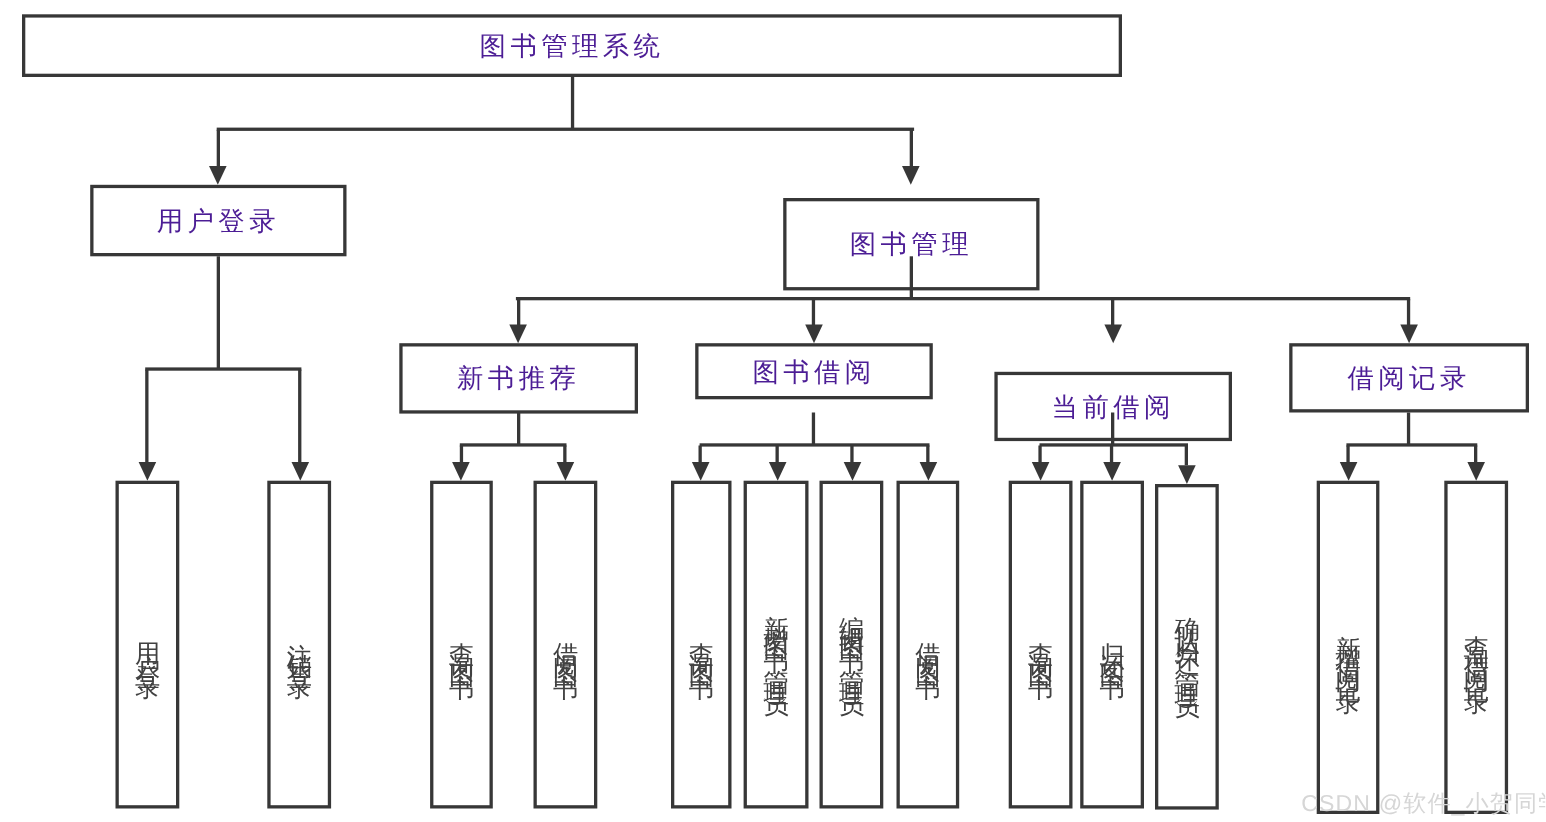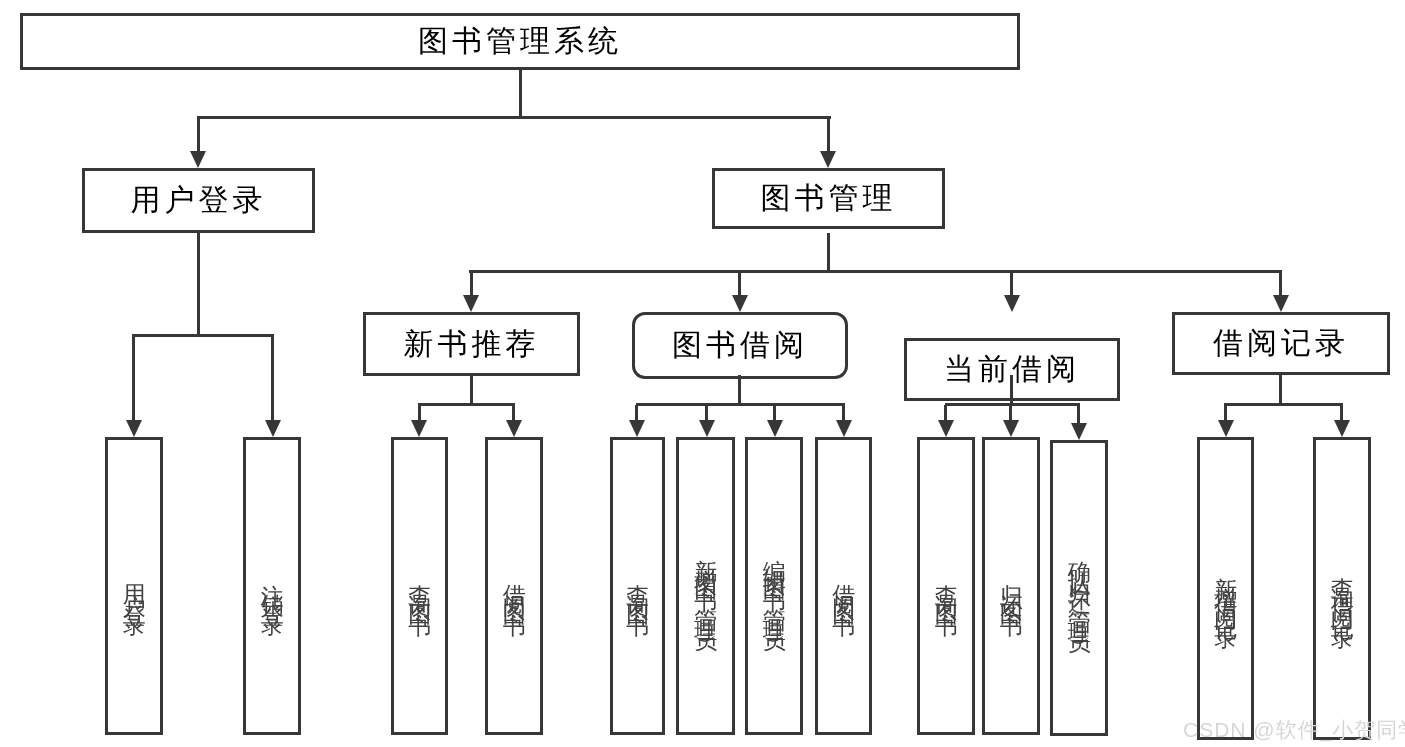--- a/index.html
+++ b/index.html
@@ -21,8 +21,8 @@
     justify-content: center;
   }
   .hlabel {
-    font-size: 30px;
-    color: #000000;
+    font-size: 24px;
+    color: #4c1d95;
     letter-spacing: 4px;
     white-space: nowrap;
   }

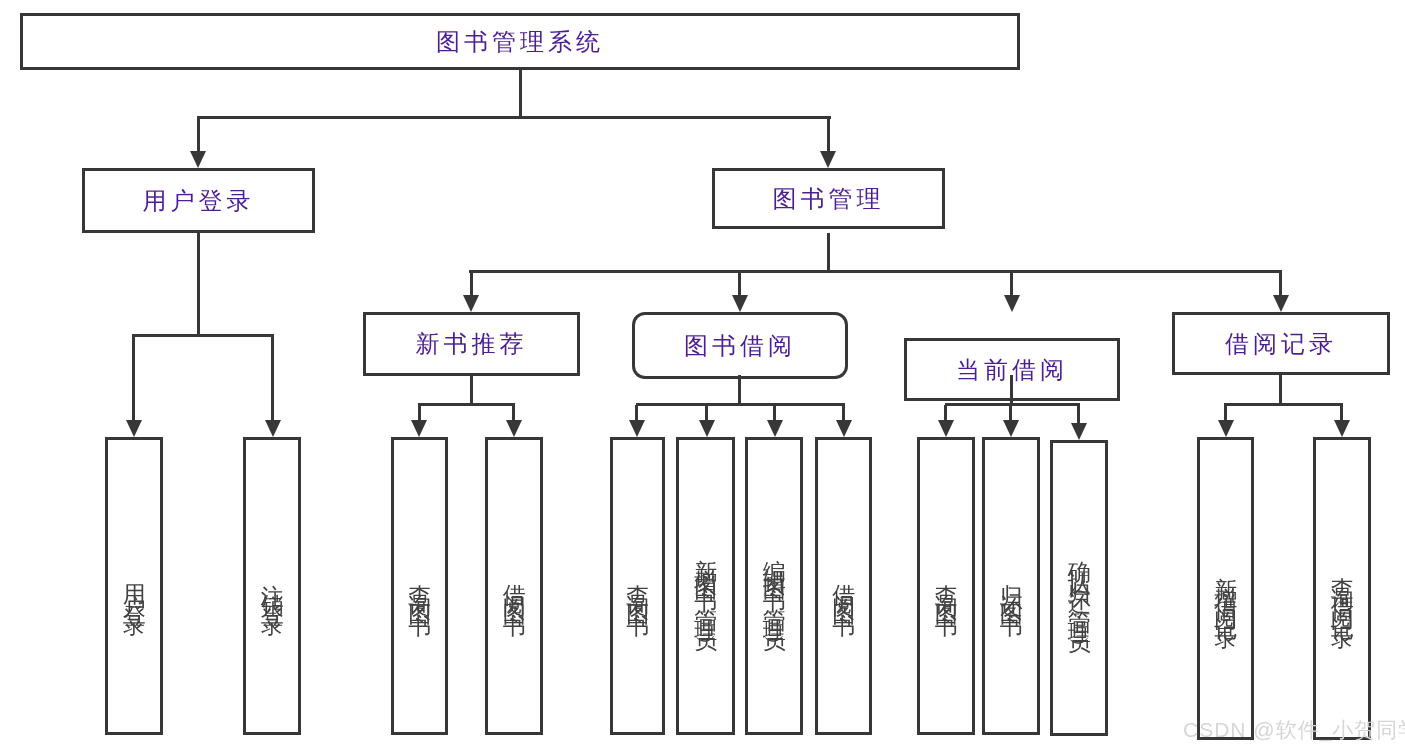--- a/index.html
+++ b/index.html
@@ -71,7 +71,7 @@
   <div class="box" style="left:82px;top:168px;width:233px;height:65px;">
     <span class="hlabel">用户登录</span>
   </div>
-  <div class="box" style="left:712px;top:168px;width:233px;height:61px;">
+  <div class="box" style="left:712px;top:180px;width:233px;height:84px;">
     <span class="hlabel">图书管理</span>
   </div>
 

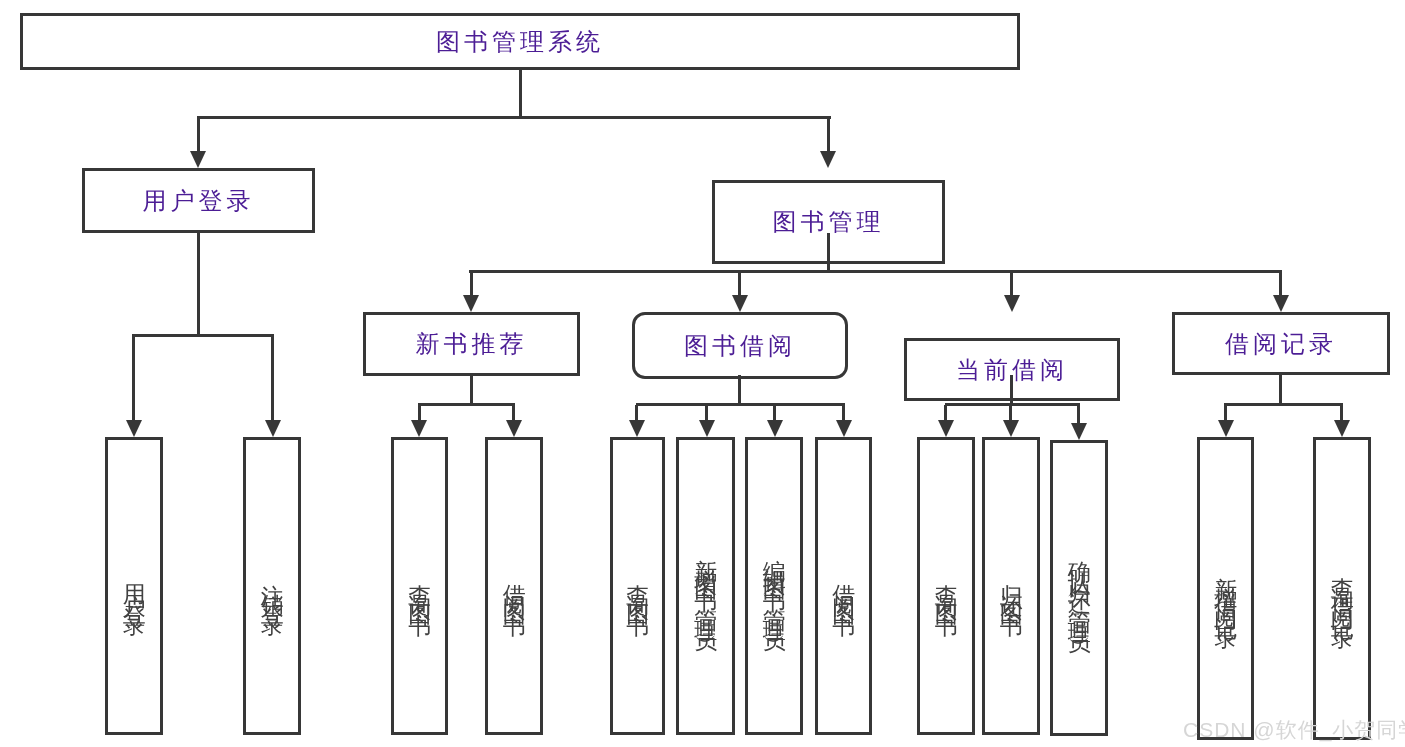--- a/index.html
+++ b/index.html
@@ -103,7 +103,7 @@
   <div class="box" style="left:363px;top:312px;width:217px;height:64px;">
     <span class="hlabel">新书推荐</span>
   </div>
-  <div class="box" style="left:632px;top:312px;width:216px;height:67px;border-radius:13px;">
+  <div class="box" style="left:632px;top:312px;width:216px;height:51px;">
     <span class="hlabel">图书借阅</span>
   </div>
   <div class="box" style="left:904px;top:312px;width:216px;height:63px;margin-top:26px;">

